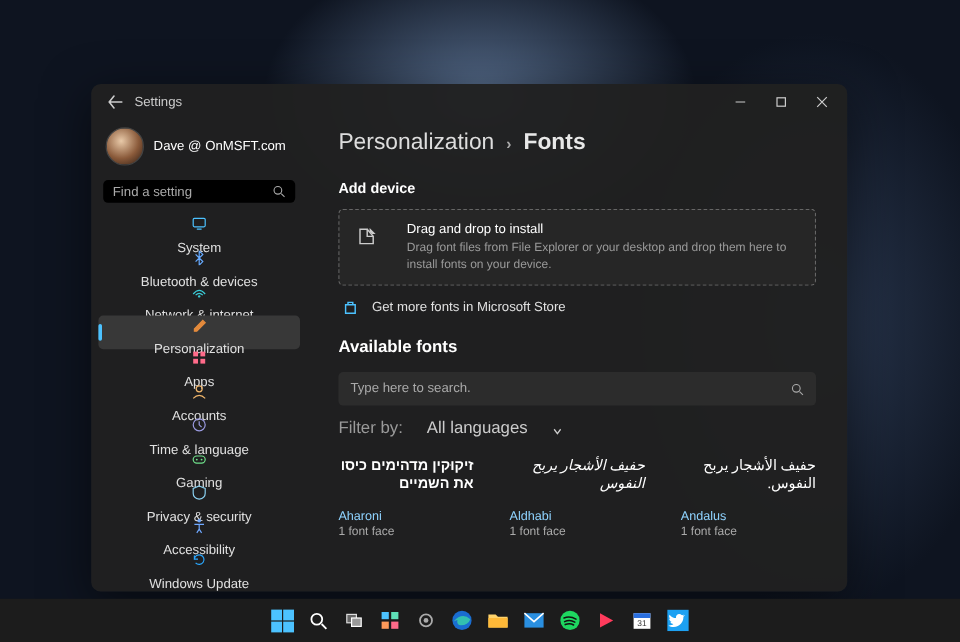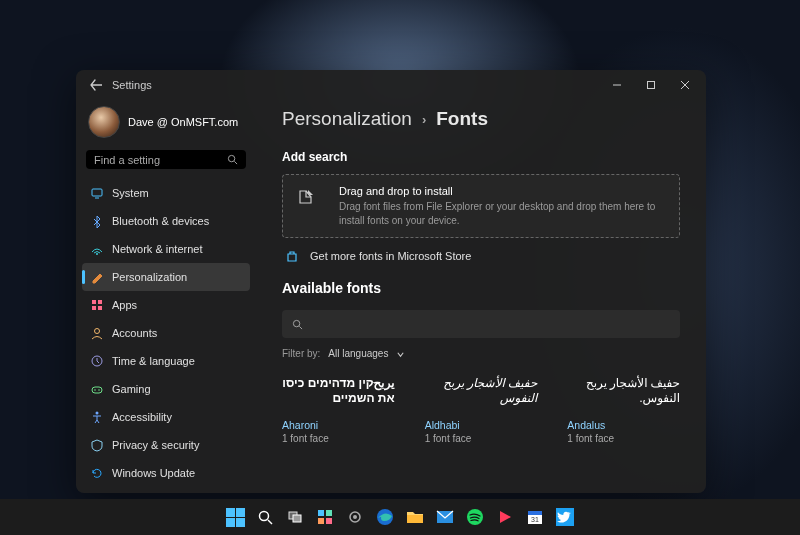--- a/index.html
+++ b/index.html
@@ -271,7 +271,7 @@
         <span>Fonts</span>
       </div>
 
-      <div class="section-h">Add search</div>
+      <div class="section-h">Add device</div>
 
       <div class="dropzone">
         <div class="dz-icon">

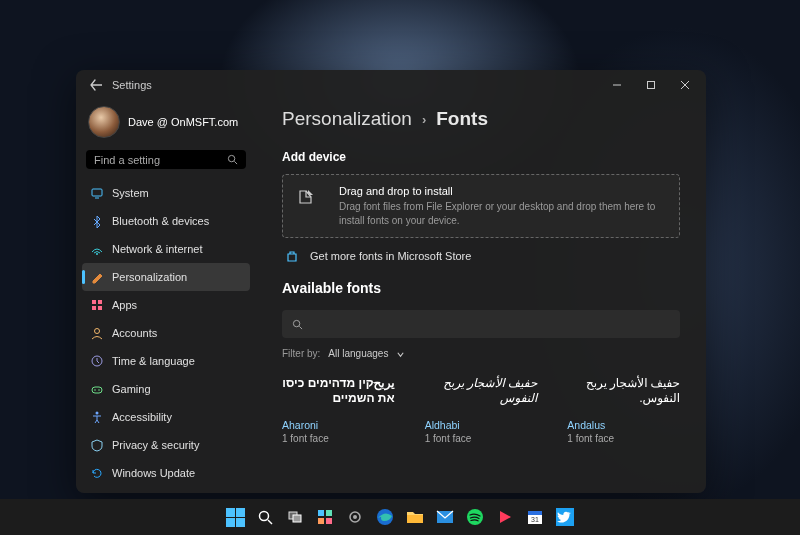--- a/index.html
+++ b/index.html
@@ -63,6 +63,7 @@
     height:28px; padding:0 8px; border-radius:4px;
     color:#e0e0e0; font-size:11px;
     position:relative;
+    flex-direction:column;
   }
   .nav-item.selected { background:#383838; }
   .nav-item.selected::before {

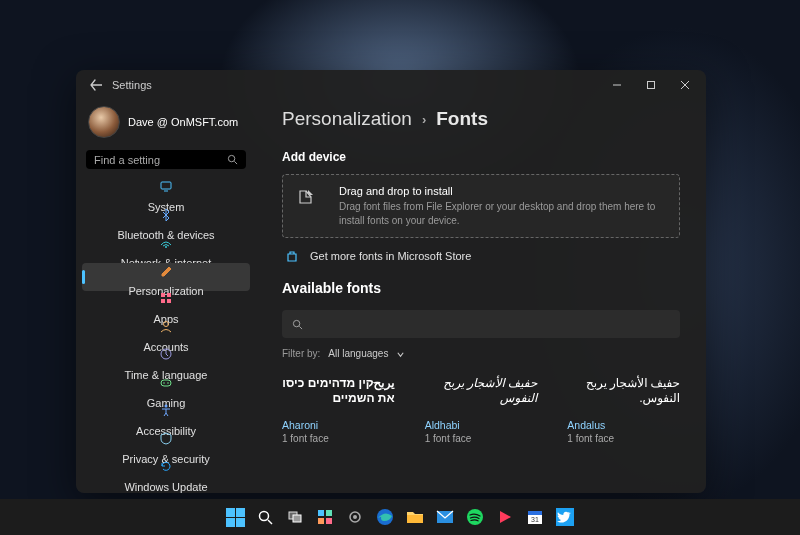--- a/index.html
+++ b/index.html
@@ -300,6 +300,7 @@
       <div class="section-h" style="font-size:14px;margin-top:10px;">Available fonts</div>
 
       <div class="font-search">
+        <span class="ph">Type here to search.</span>
         <span>
             <svg width="11" height="11" viewBox="0 0 12 12">
               <circle cx="5" cy="5" r="3.5" stroke="#aaa" stroke-width="1" fill="none"></circle>

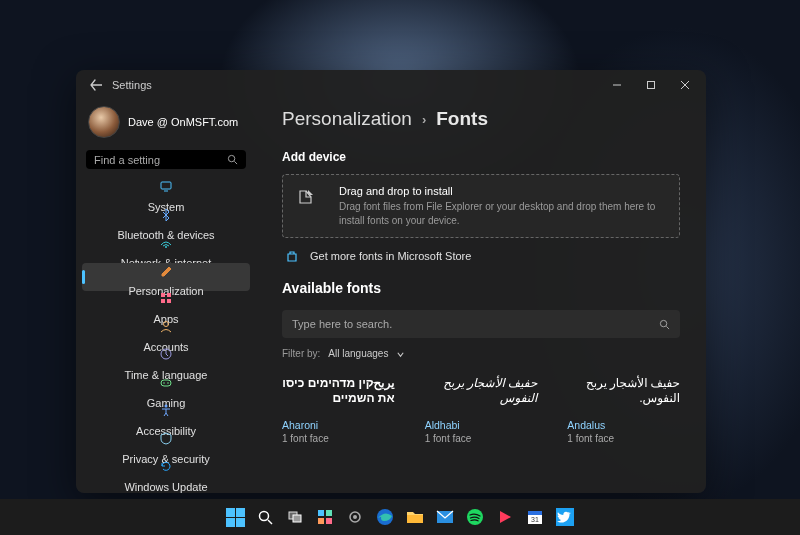--- a/index.html
+++ b/index.html
@@ -95,7 +95,7 @@
     color:#aaa; font-size:11px;
   }
   .font-search .ph{flex:1;}
-  .filter-row { font-size:10px; color:#ccc; display:flex; align-items:flex-end; gap:8px; margin-bottom:10px;}
+  .filter-row { font-size:14px; color:#ccc; display:flex; align-items:flex-end; gap:20px; margin-bottom:10px;}
   .filter-row .lbl{ color:#9a9a9a; }
   .font-grid { display:flex; gap:30px; }
   .font-card { width:120px; }

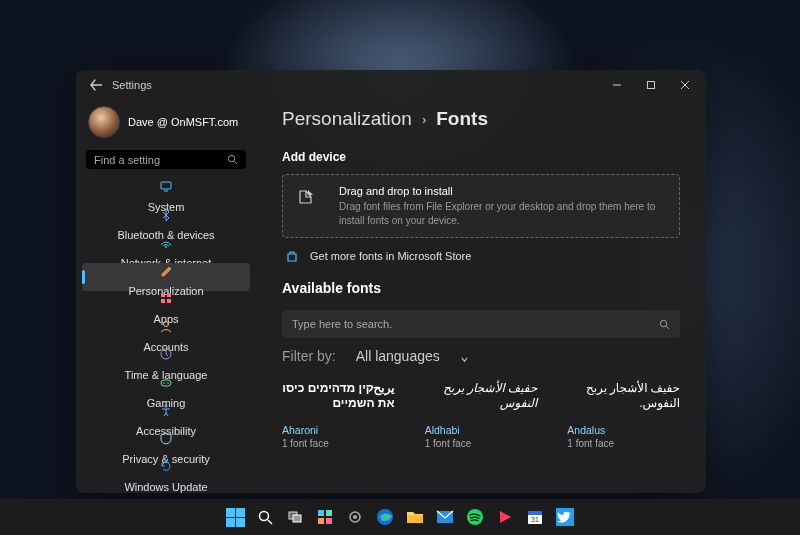--- a/index.html
+++ b/index.html
@@ -321,7 +321,7 @@
 
       <div class="font-grid" id="font-grid">
           <div class="font-card">
-            <div class="font-preview heb">يربحּקין מדהימים כיסו את השמיים</div>
+            <div class="font-preview heb">זיקוּקין מדהימים כיסו את השמיים</div>
     <div class="font-name">Aharoni</div>
     <div class="font-faces">1 font face</div>
           </div>

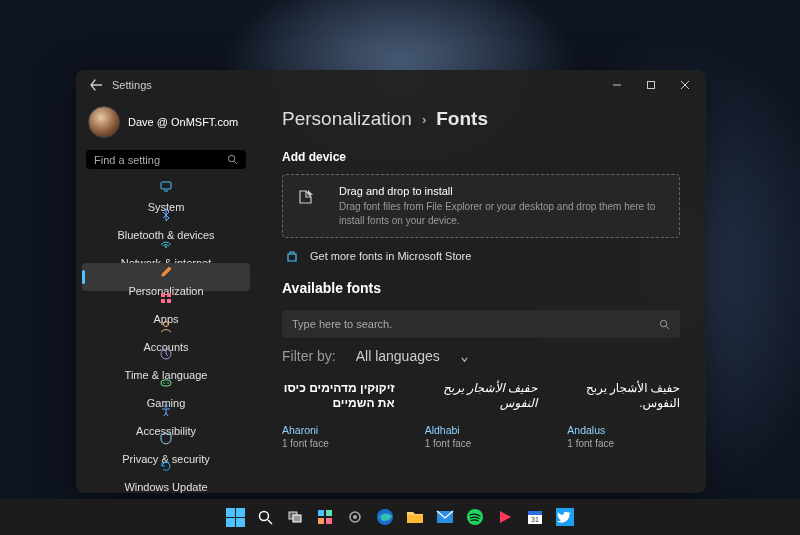--- a/index.html
+++ b/index.html
@@ -237,6 +237,14 @@
             <span>Gaming</span>
           </div>
           <div class="nav-item">
+            <span class="nav-icon" style="color:#8ad0f0">
+              <svg width="14" height="14" viewBox="0 0 14 14">
+                <path d="M7 2 L12 4 V8 Q12 12 7 13 Q2 12 2 8 V4 Z" stroke="currentColor" fill="none"></path>
+              </svg>
+            </span>
+            <span>Privacy &amp; security</span>
+          </div>
+          <div class="nav-item">
             <span class="nav-icon" style="color:#6fa8ff">
               <svg width="14" height="14" viewBox="0 0 14 14">
                 <circle cx="7" cy="3" r="1.5" fill="currentColor"></circle>
@@ -244,14 +252,6 @@
               </svg>
             </span>
             <span>Accessibility</span>
-          </div>
-          <div class="nav-item">
-            <span class="nav-icon" style="color:#8ad0f0">
-              <svg width="14" height="14" viewBox="0 0 14 14">
-                <path d="M7 2 L12 4 V8 Q12 12 7 13 Q2 12 2 8 V4 Z" stroke="currentColor" fill="none"></path>
-              </svg>
-            </span>
-            <span>Privacy &amp; security</span>
           </div>
           <div class="nav-item">
             <span class="nav-icon" style="color:#2aa8ff">

